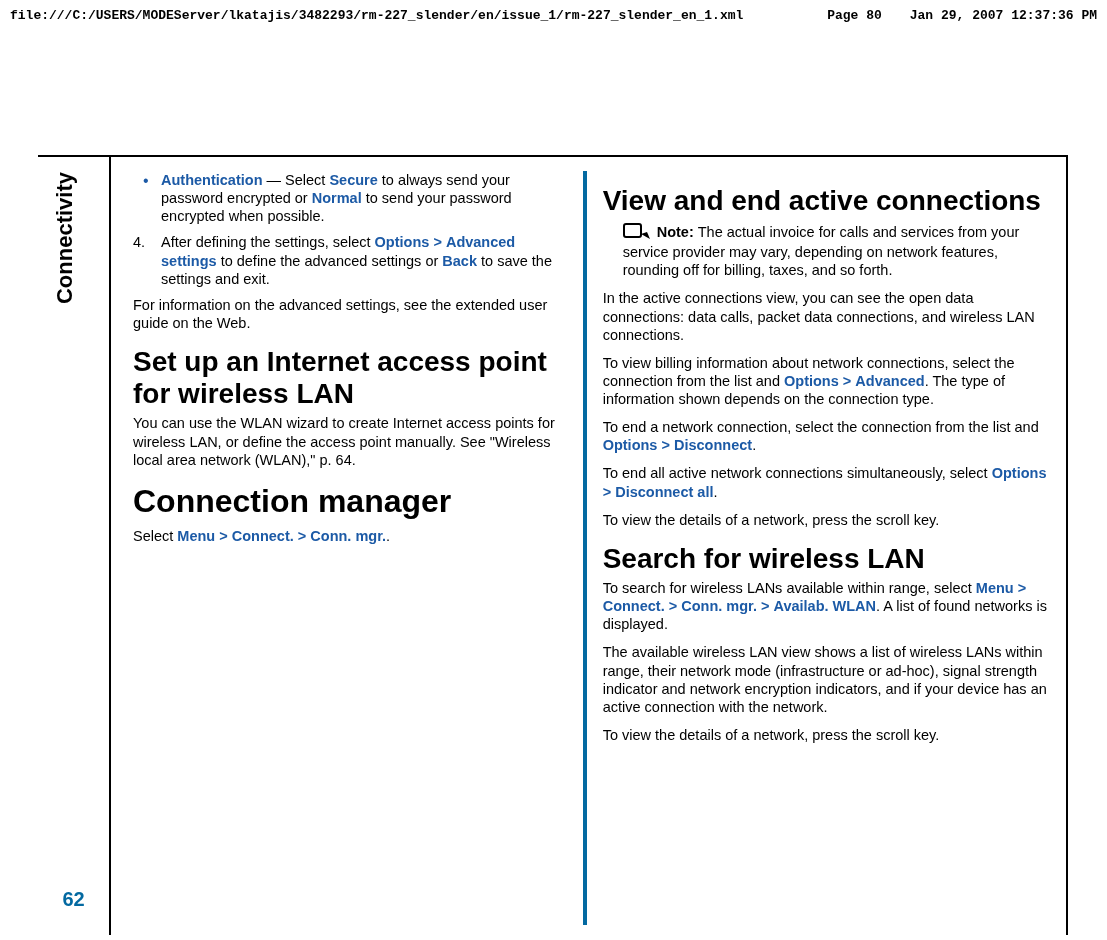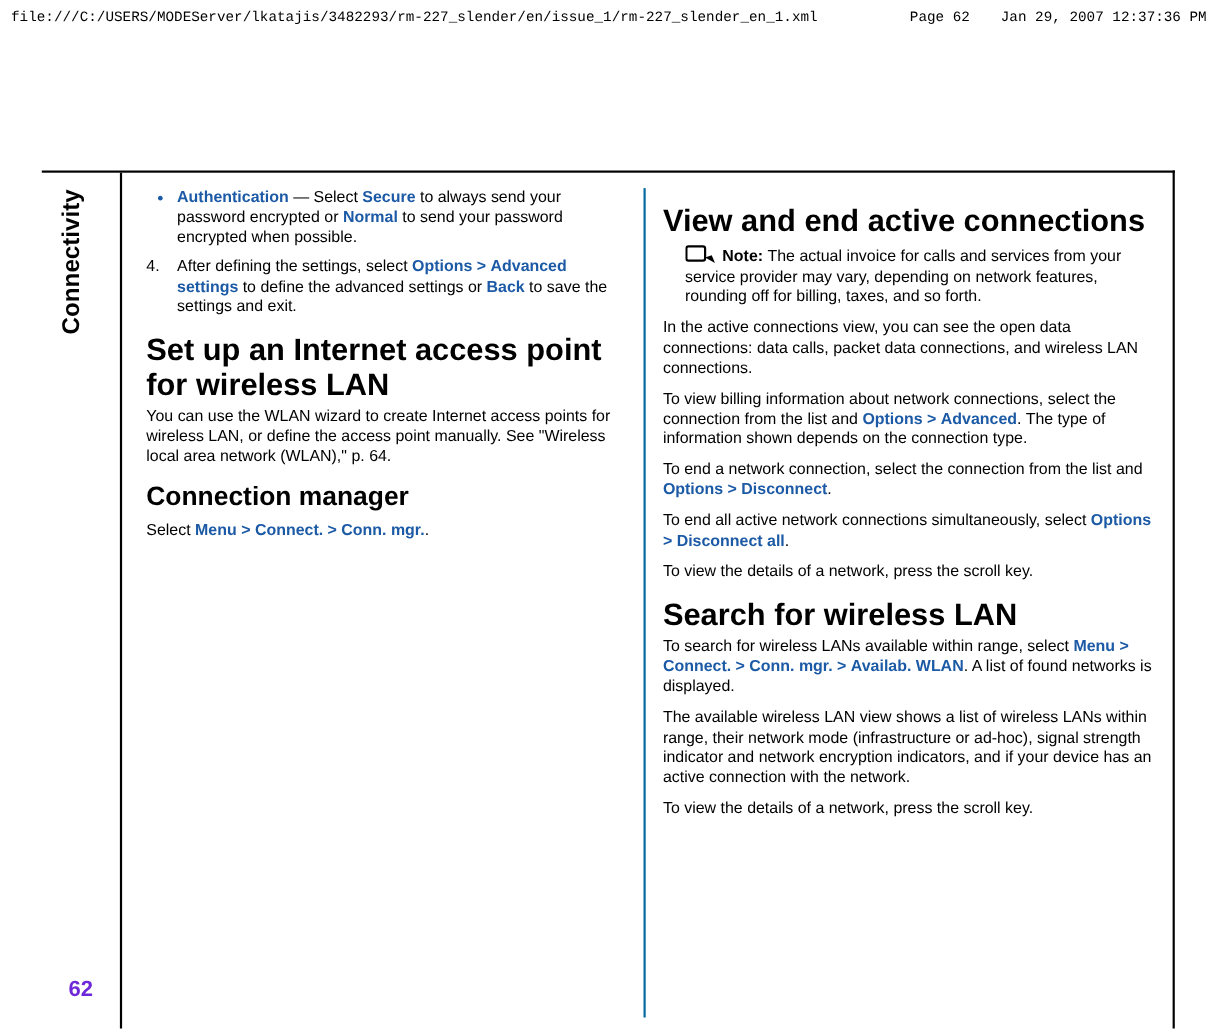--- a/index.html
+++ b/index.html
@@ -17,6 +17,7 @@
     font-family: "Courier New", Courier, monospace;
     font-size: 13px;
     padding: 8px 10px 6px 10px;
+    font-weight: bold;
   }
   .header-right {
     display: flex;

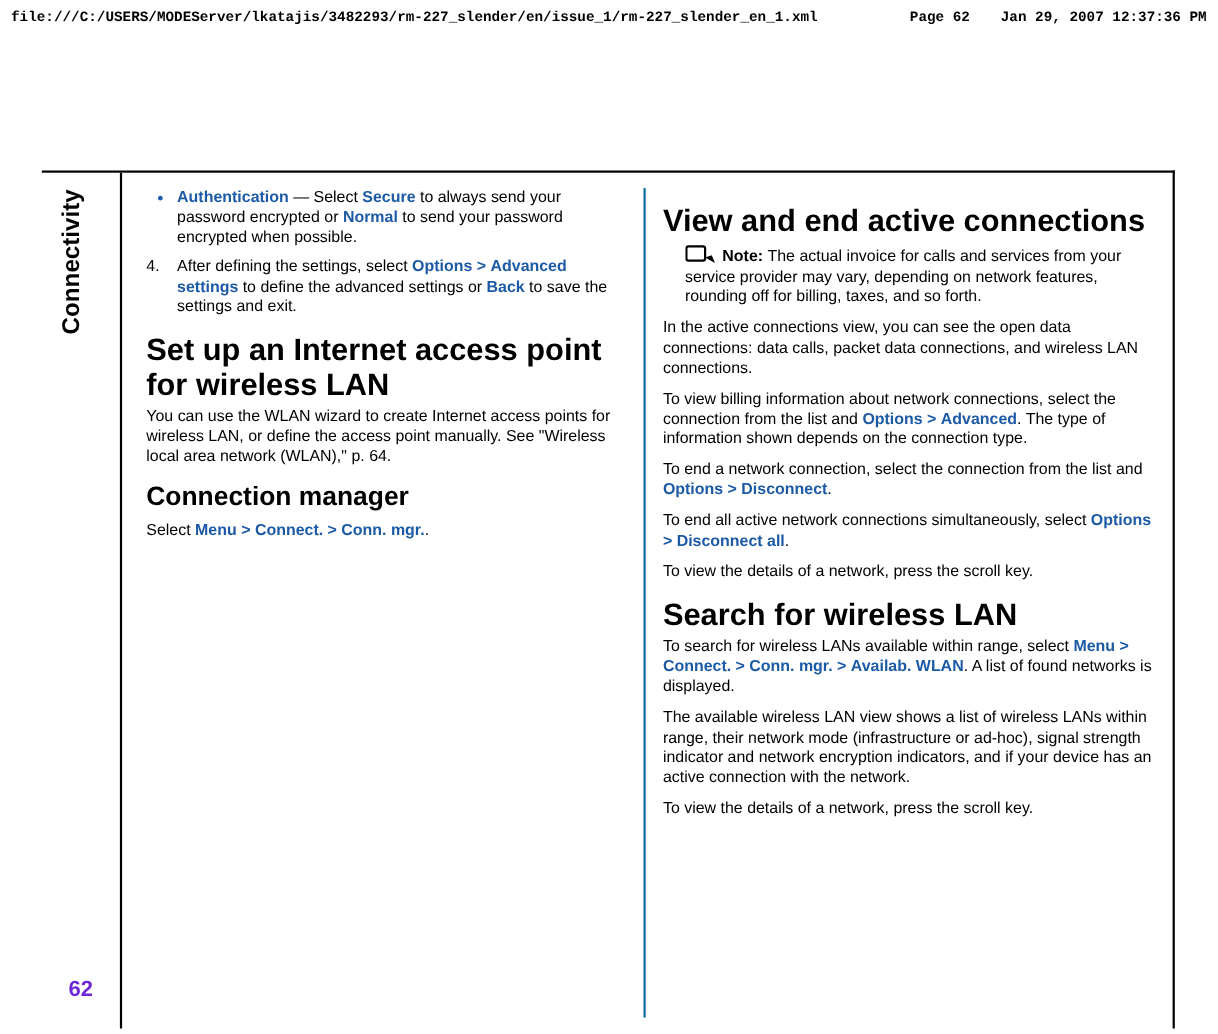--- a/index.html
+++ b/index.html
@@ -106,7 +106,7 @@
 <div class="header-bar">
   <span>file:///C:/USERS/MODEServer/lkatajis/3482293/rm-227_slender/en/issue_1/rm-227_slender_en_1.xml</span>
   <span class="header-right">
-    <span>Page 62</span>
+    <span>Page 80</span>
     <span>Jan 29, 2007 12:37:36 PM</span>
   </span>
 </div>

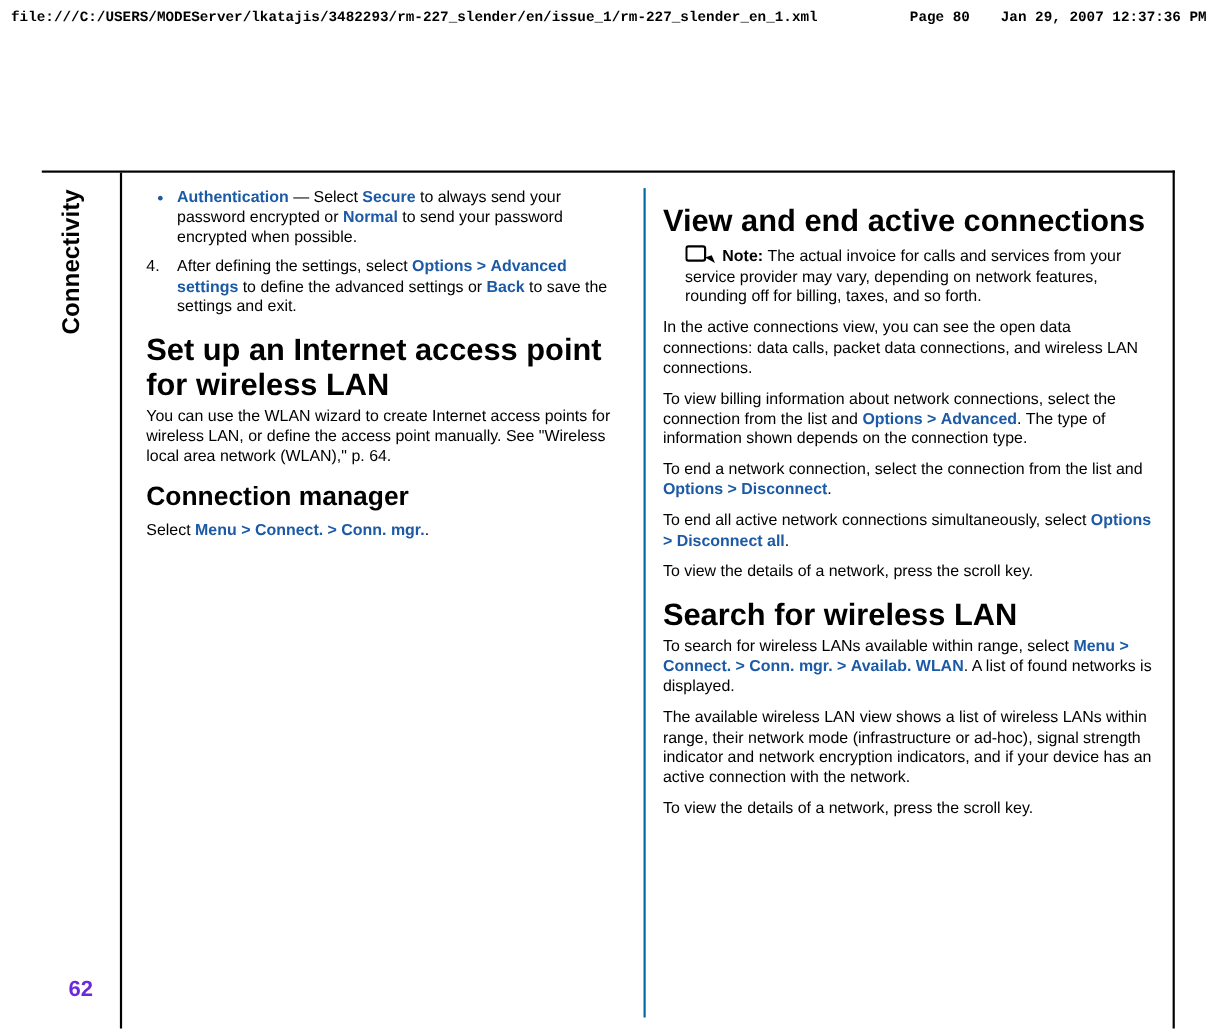--- a/index.html
+++ b/index.html
@@ -72,7 +72,7 @@
   }
   .col {
     width: 50%;
-    border-right: 2px solid #0369a1;
+    border-right: 4px solid #0369a1;
     padding-right: 14px;
     font-size: 14.5px;
     line-height: 1.25;

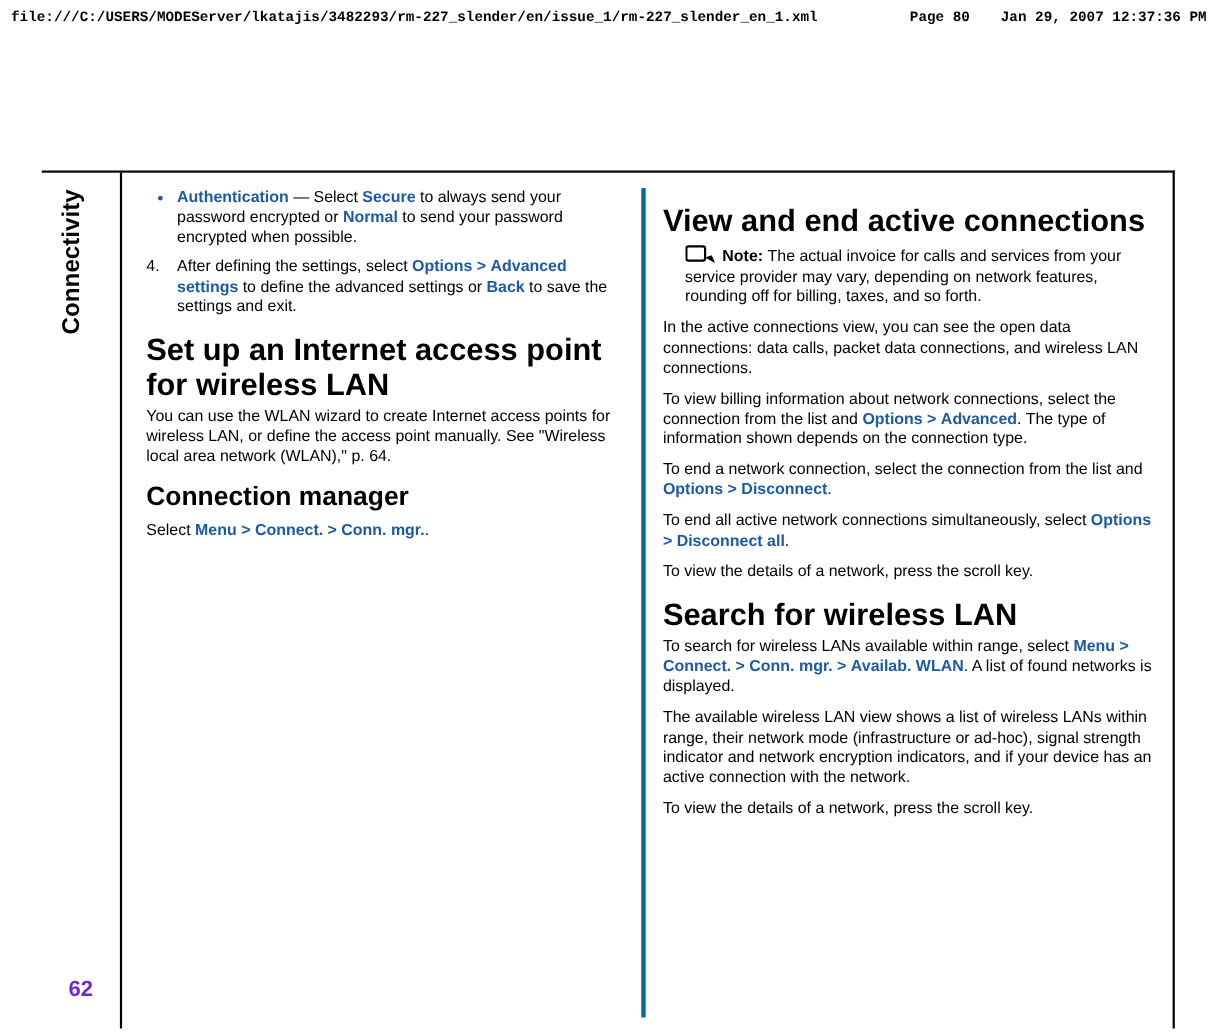--- a/index.html
+++ b/index.html
@@ -141,6 +141,7 @@
         </li>
       </ol>
 
+      <p>For information on the advanced settings, see the extended user guide on the Web.</p>
 
       <h2>Set up an Internet access point for wireless LAN</h2>
       <p>You can use the WLAN wizard to create Internet access points for wireless LAN, or define the access point manually. See "Wireless local area network (WLAN)," p. 64.</p>

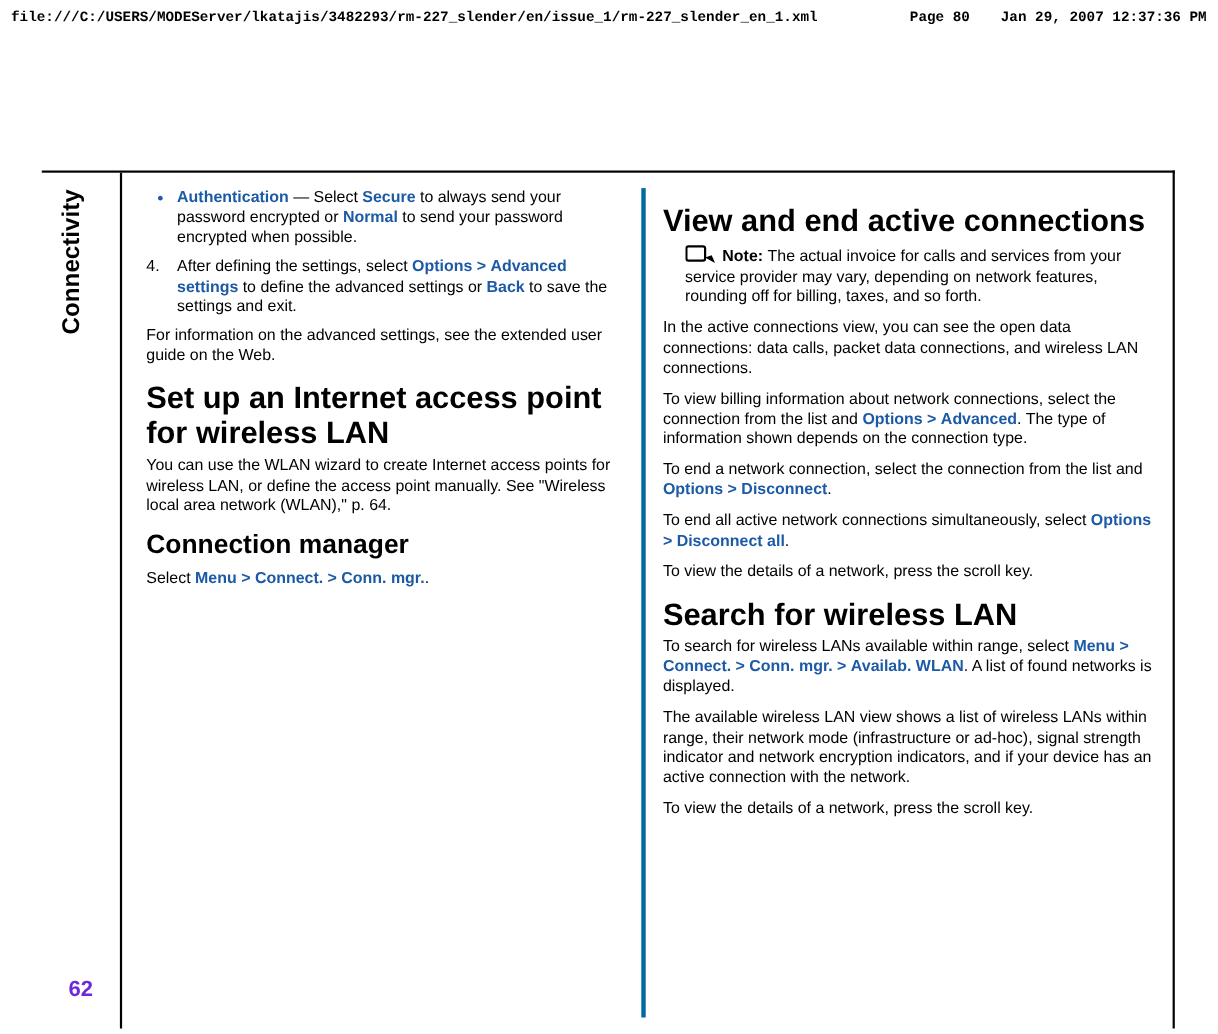--- a/index.html
+++ b/index.html
@@ -79,7 +79,7 @@
   }
   .col:last-child { border-right: none; padding-right: 0; }
   .col p { margin-bottom: 10px; }
-  .col h1 { font-size: 24px; font-weight: 700; margin: 12px 0 6px; }
+  .col h1 { font-size: 32px; font-weight: 700; margin: 12px 0 6px; }
   .col h2 { font-size: 28px; font-weight: 700; margin: 14px 0 4px; line-height: 1.15; }
   .blue { color: #1c5aa6; }
   .bold { font-weight: 700; }

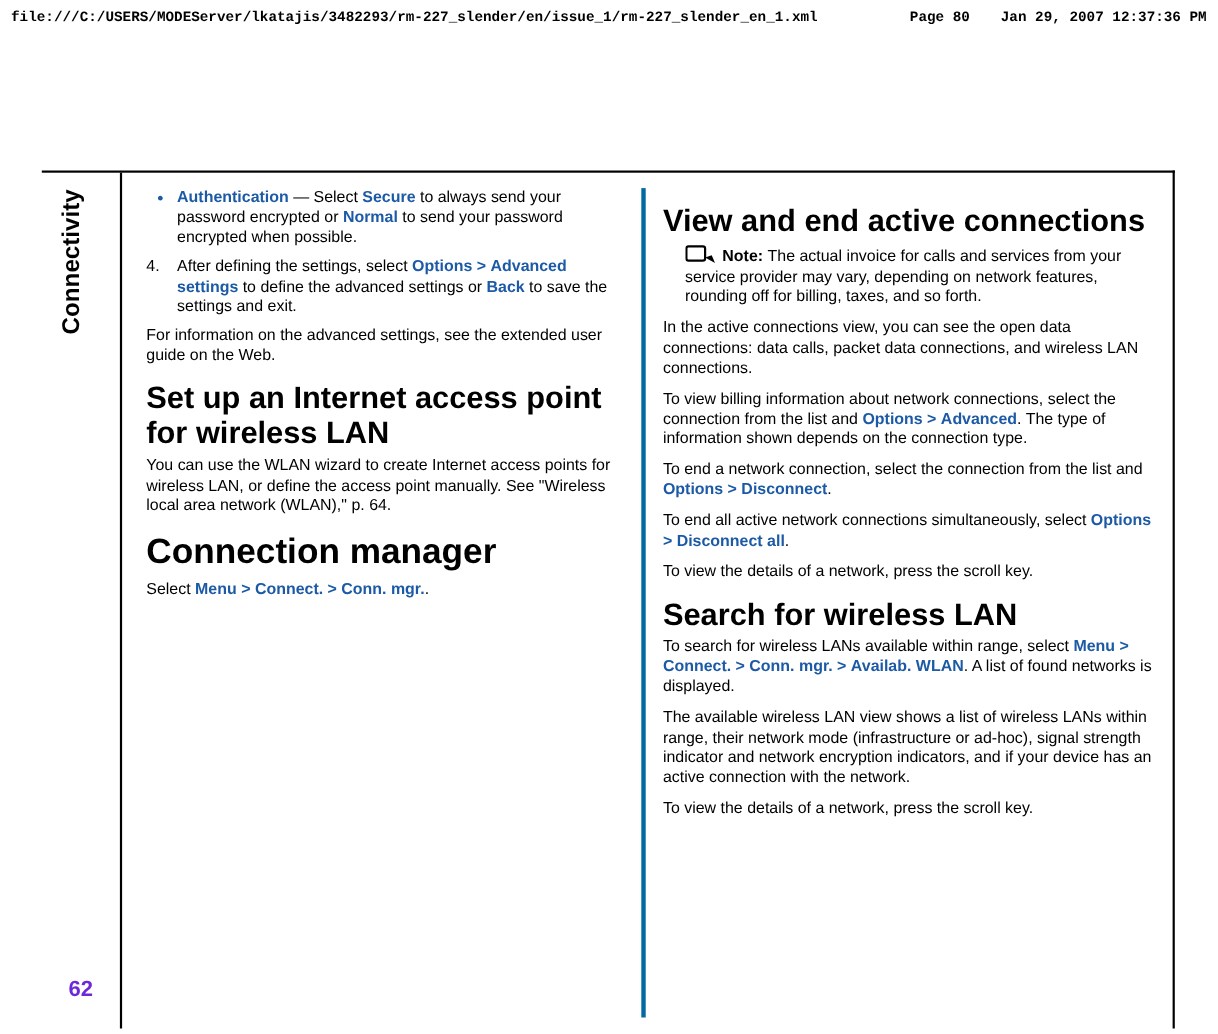--- a/index.html
+++ b/index.html
@@ -57,7 +57,7 @@
     left: 0;
     right: 0;
     text-align: center;
-    color: #6d28d9;
+    color: #0369a1;
     font-weight: 700;
     font-size: 20px;
   }

